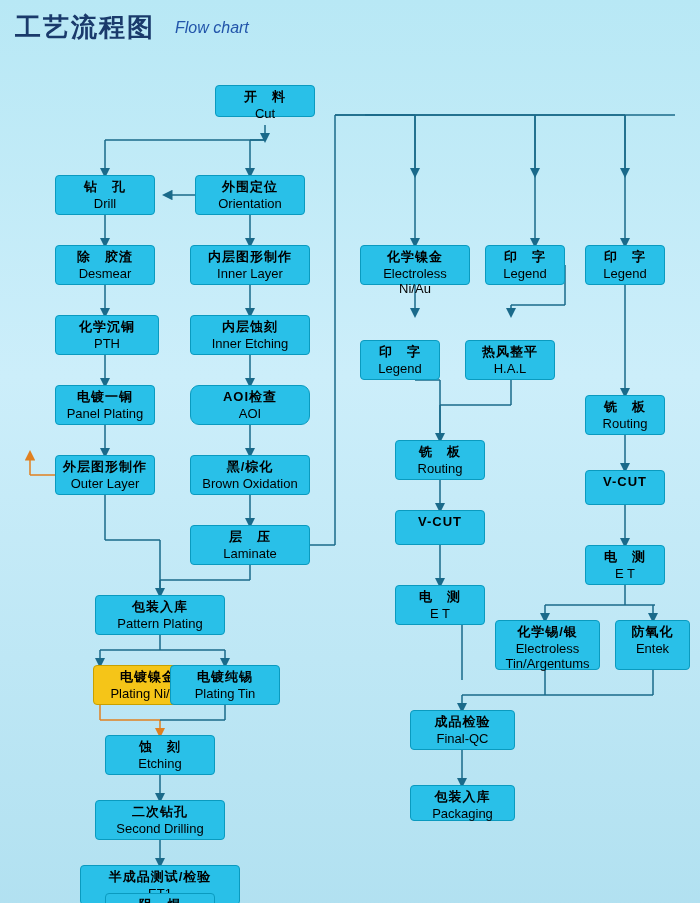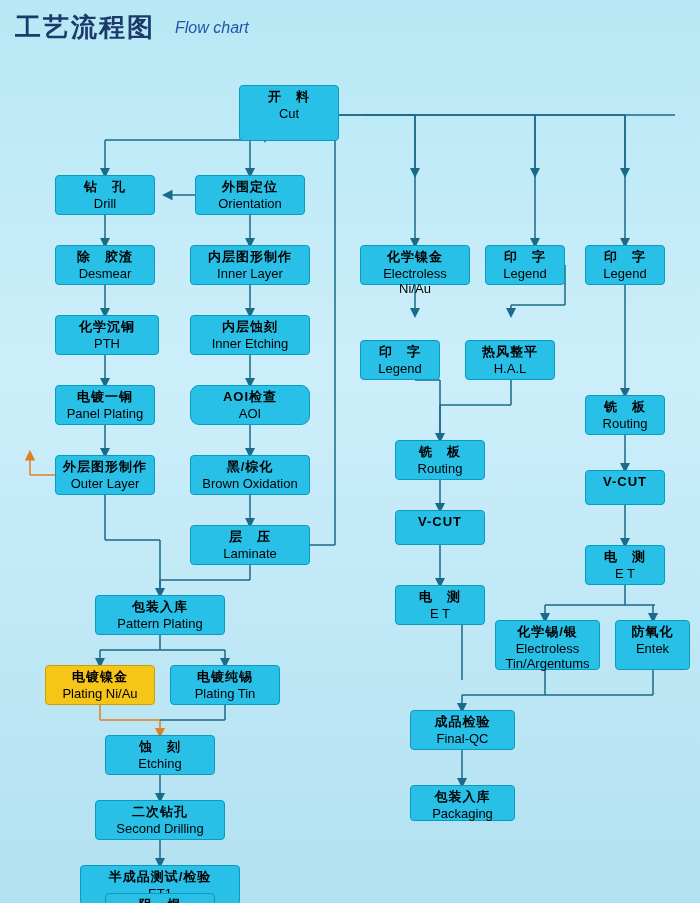--- a/index.html
+++ b/index.html
@@ -206,7 +206,7 @@
     </svg>
 
     <div id="boxes-container">
-        <div class="box" style="left: 200px; top: 30px; width: 100px; height: 56px; margin-left: 24px;">
+        <div class="box" style="left: 200px; top: 30px; width: 100px; height: 32px;">
           <div class="box-cn">开　料</div>
           <div class="box-en">Cut</div>
         </div>

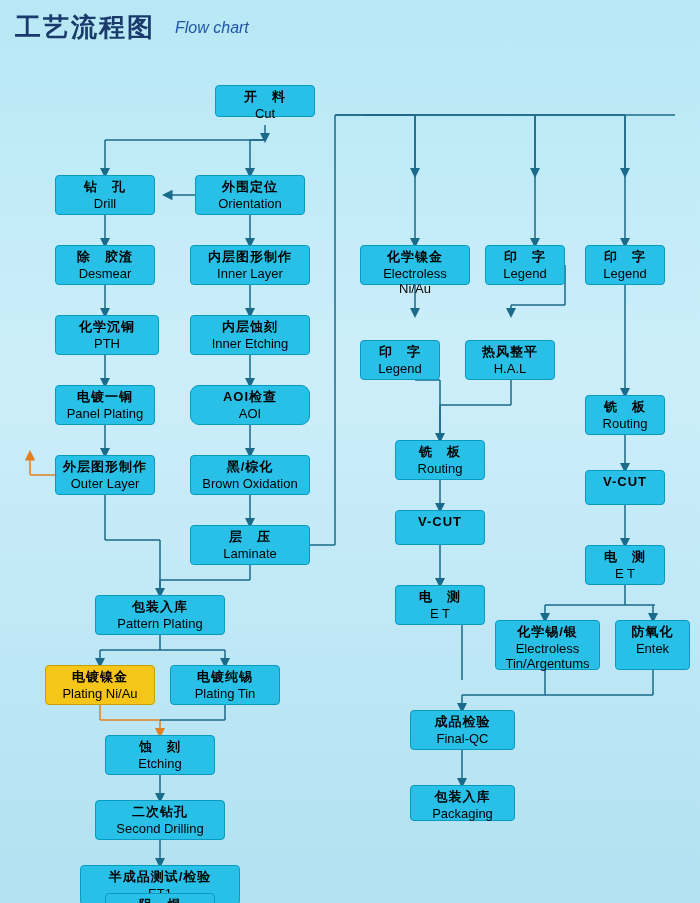--- a/index.html
+++ b/index.html
@@ -57,6 +57,7 @@
     .box-yellow {
       background: #f5c518;
       border-color: #c8a000;
+      margin-left: 48px;
     }
     
     .flow-svg {

